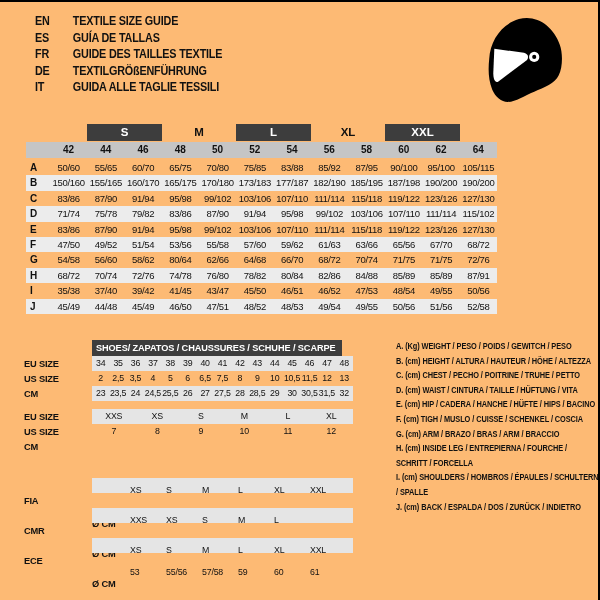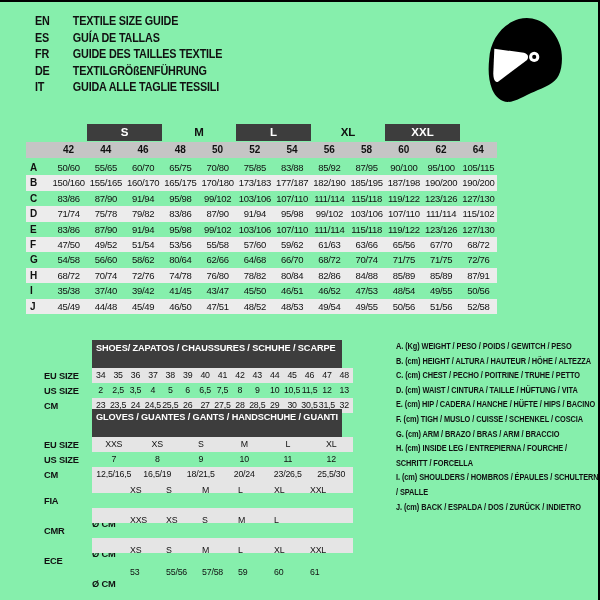--- a/index.html
+++ b/index.html
@@ -6,7 +6,7 @@
   body { font-family:"Liberation Sans", sans-serif; color:#111; }
   .page {
     position:relative; width:600px; height:600px; box-sizing:border-box;
-    background:#86efac; overflow:hidden;
+    background:#fdba74; overflow:hidden;
     border-top:2px solid #000; border-right:2px solid #000;
   }
 

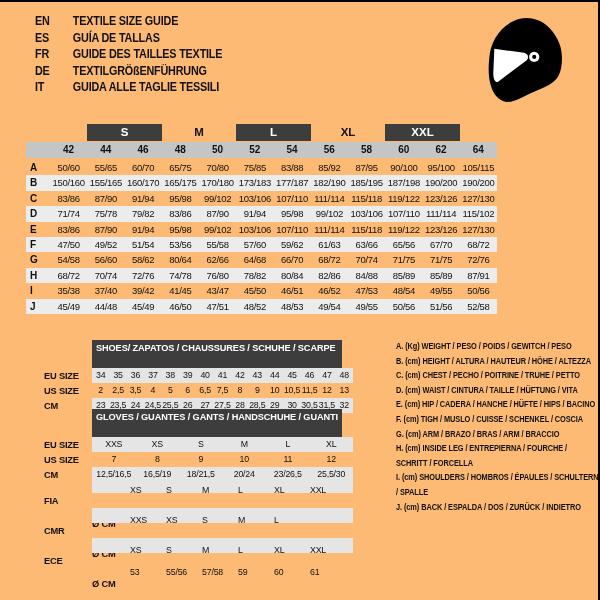--- a/index.html
+++ b/index.html
@@ -39,7 +39,7 @@
   
   .btable { position:absolute; left:0; width:392px; }
   .bbar {
-    margin-left:92px; height:28px; line-height:16px; box-sizing:border-box;
+    margin-left:92px; height:16px; line-height:16px; box-sizing:border-box;
     background:#3d3d3d; color:#fff; font-weight:bold; font-size:9.2px;
     padding-left:4px; letter-spacing:-0.1px; white-space:nowrap;
   }

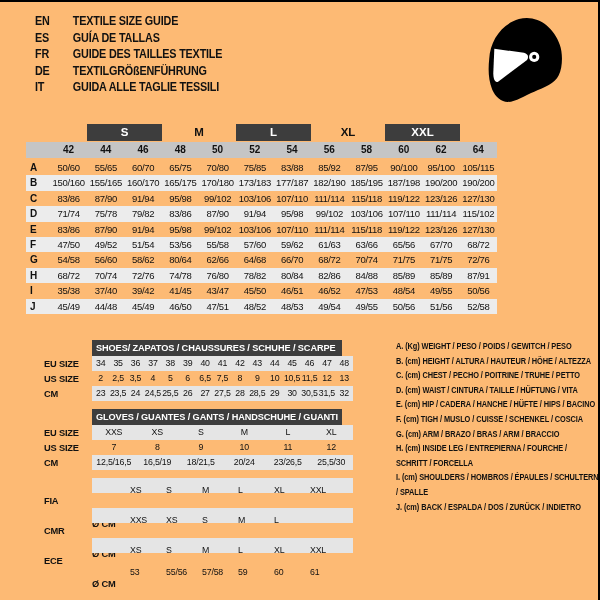--- a/index.html
+++ b/index.html
@@ -44,7 +44,7 @@
     padding-left:4px; letter-spacing:-0.1px; white-space:nowrap;
   }
   .brow { display:flex; height:15px; align-items:center; }
-  .blabel { width:92px; box-sizing:border-box; padding-left:44px; font-weight:bold; font-size:9.3px; letter-spacing:-0.2px; }
+  .blabel { width:92px; box-sizing:border-box; padding-left:24px; font-weight:bold; font-size:9.3px; letter-spacing:-0.2px; }
   .bcells { width:261px; height:15px; line-height:15px; display:grid; align-items:center; font-size:8.8px; letter-spacing:-0.2px; }
   .bcells.shaded { background:#e5e5e5; }
   .t-shoes  .bcells { grid-template-columns:repeat(15,1fr); }

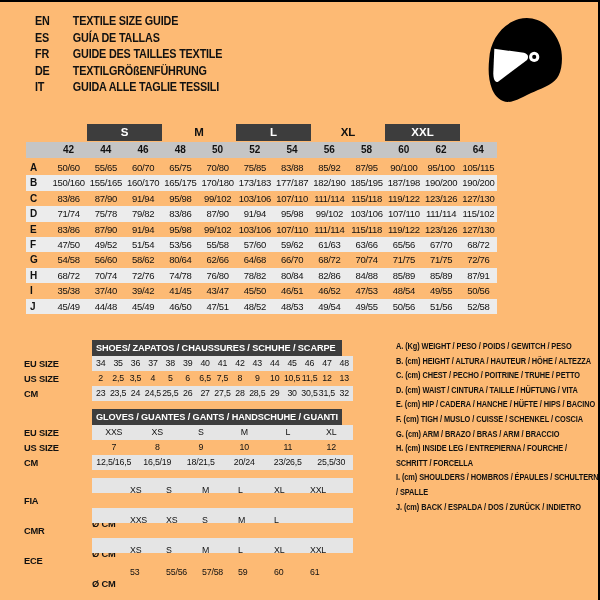--- a/index.html
+++ b/index.html
@@ -342,7 +342,6 @@
   </div>
 
   <div class="btable t-gloves">
-    <div class="bbar">GLOVES / GUANTES / GANTS / HANDSCHUHE / GUANTI</div>
     <div>
         <div class="brow">
           <div class="blabel">EU SIZE</div>

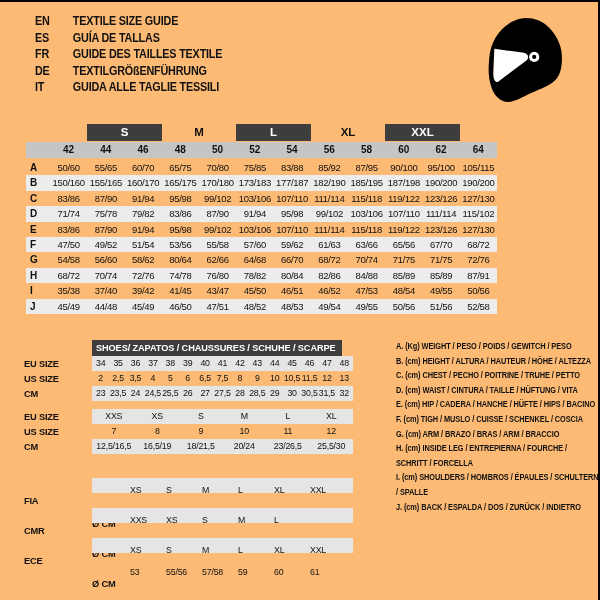--- a/index.html
+++ b/index.html
@@ -367,14 +367,6 @@
         </div>
         <div class="brow">
           <div class="blabel">CM</div>
-          <div class="bcells shaded">
-            <span class="bcell">12,5/16,5</span>
-            <span class="bcell">16,5/19</span>
-            <span class="bcell">18/21,5</span>
-            <span class="bcell">20/24</span>
-            <span class="bcell">23/26,5</span>
-            <span class="bcell">25,5/30</span>
-          </div>
         </div>
       </div>
   </div>

